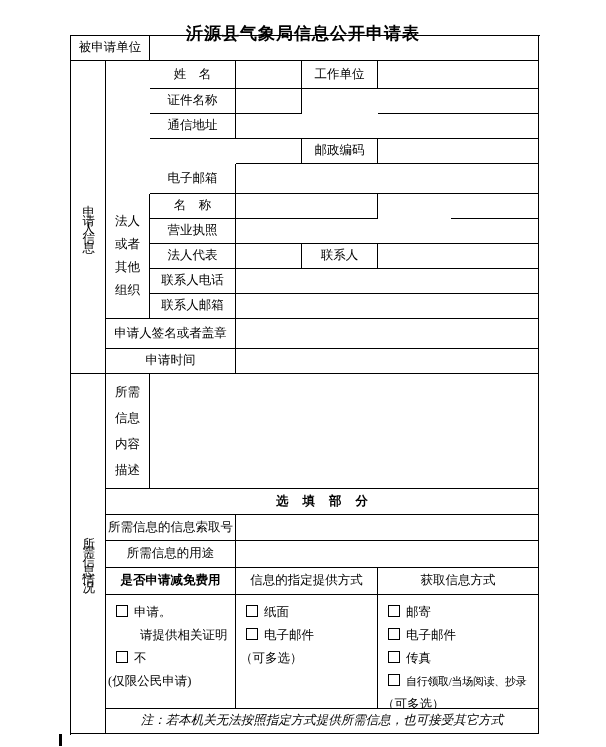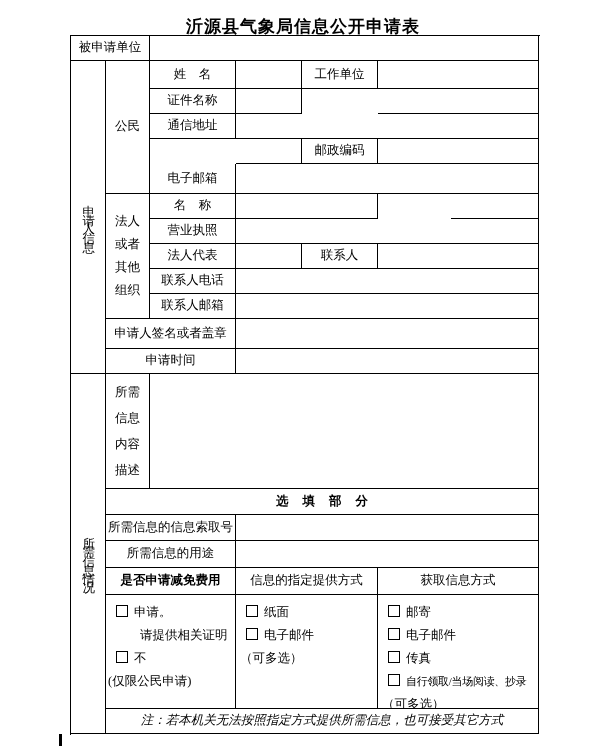--- a/index.html
+++ b/index.html
@@ -9,7 +9,7 @@
     color:#000;
   }
   .page-title {
-    position:absolute; top:15px; left:0; width:606px;
+    position:absolute; top:22px; left:0; width:606px;
     text-align:center; font-size:17px; font-weight:bold; letter-spacing:1px;
     font-family:"Liberation Sans","DejaVu Sans",sans-serif;
   }

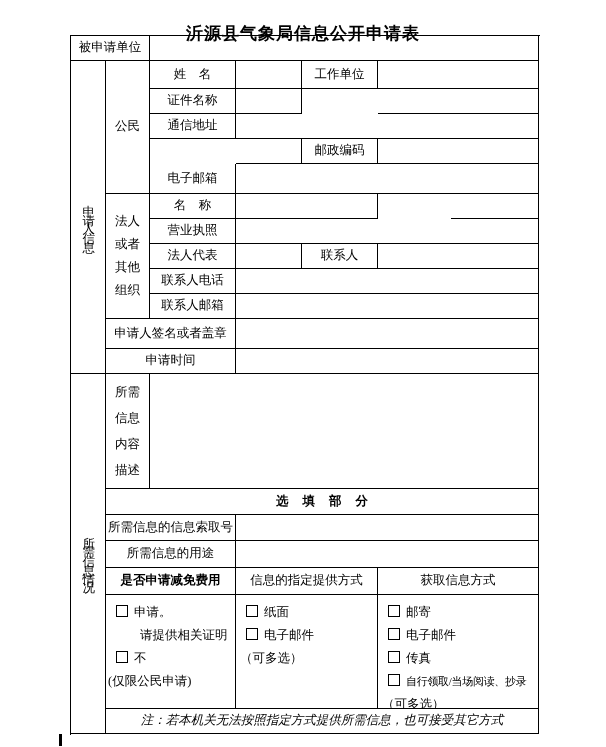--- a/index.html
+++ b/index.html
@@ -67,7 +67,6 @@
       <span class="vtext">申请人信息</span>
     </div>
 
-  <div class="cell" style="grid-column:2;grid-row:2/7;">公民</div>
 
   <div class="cell" style="grid-column:3;grid-row:2;">姓　名</div>
   <div class="cell" style="grid-column:4;grid-row:2;"></div>

